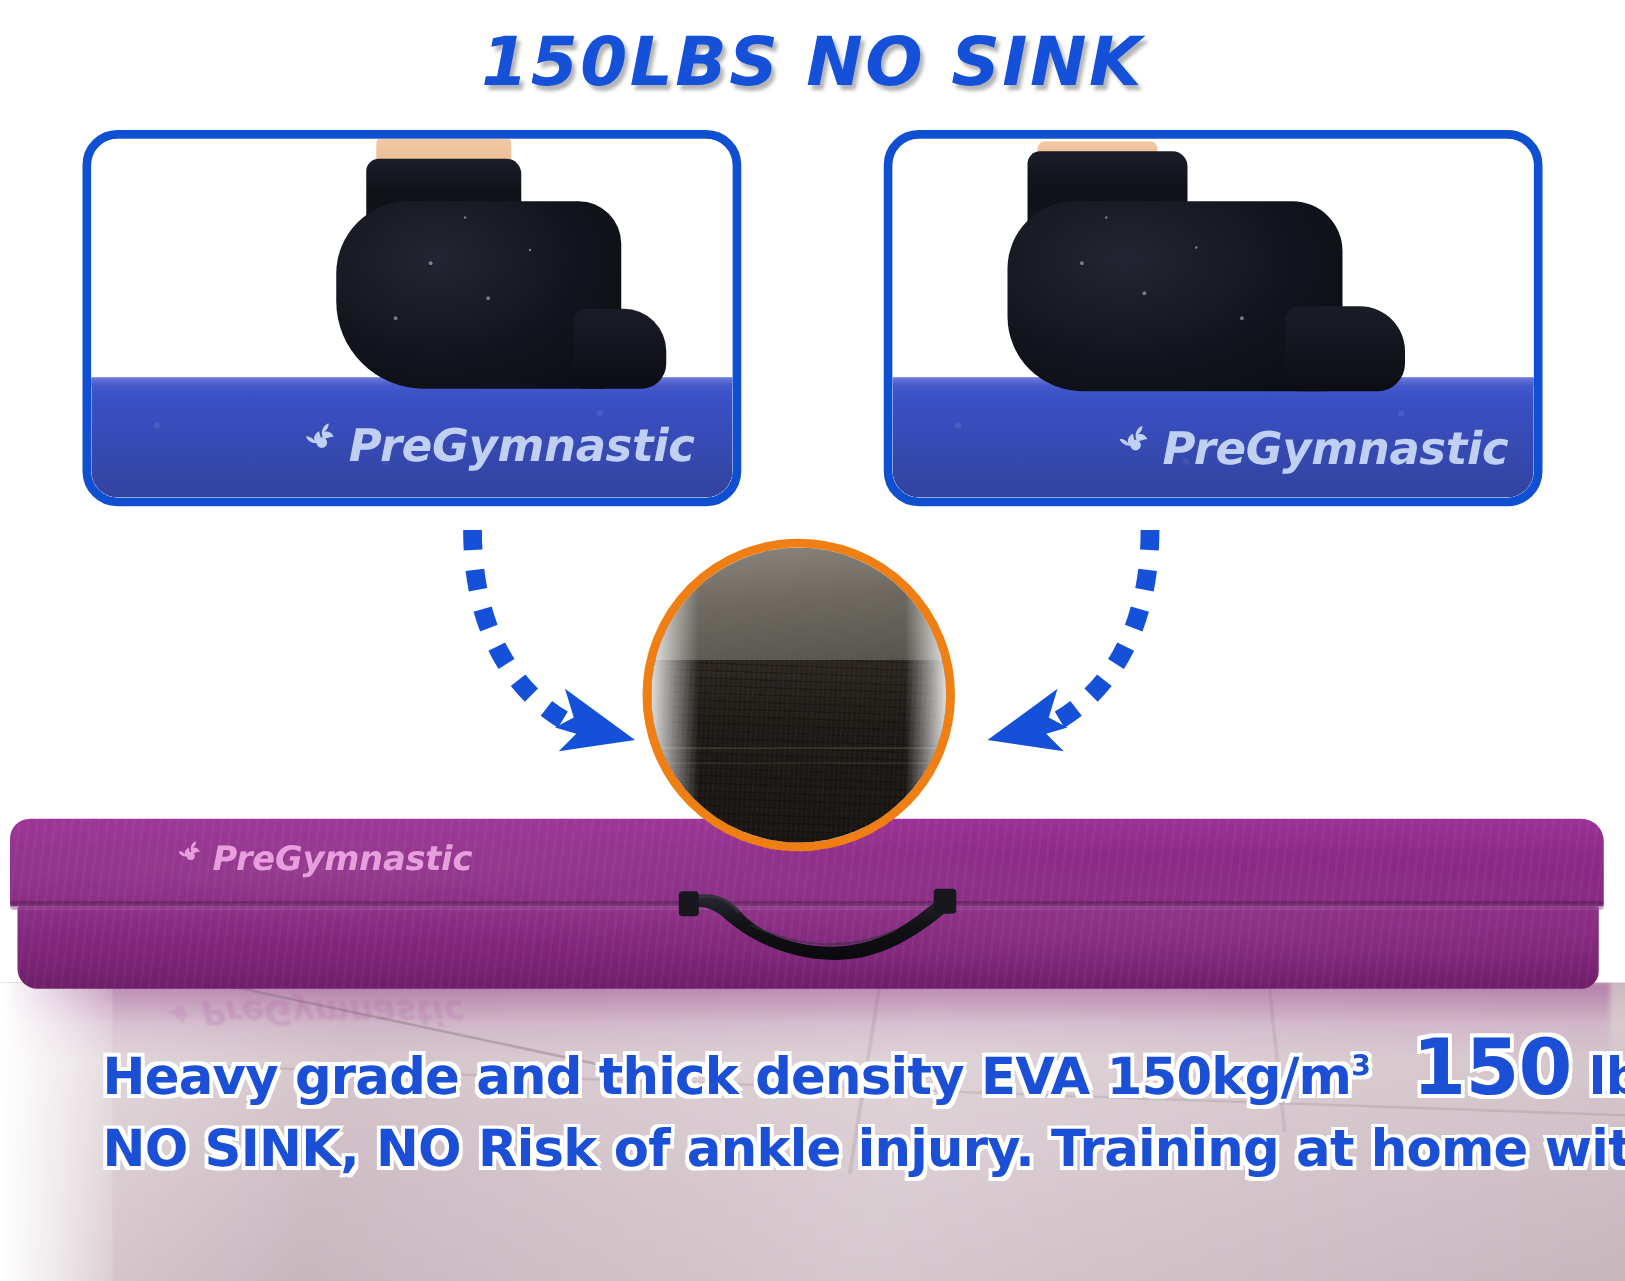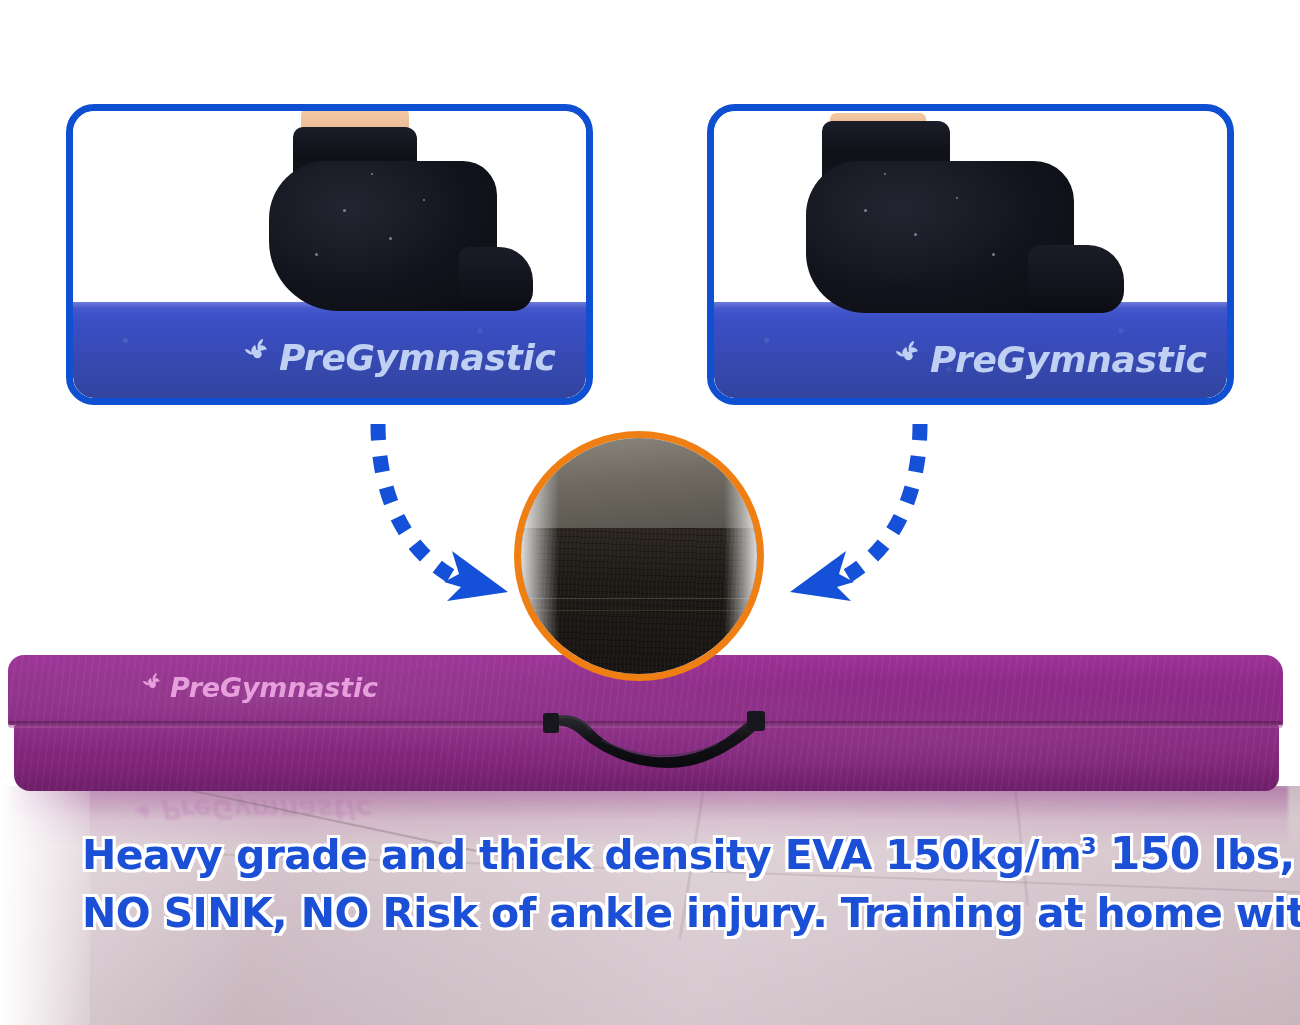--- a/index.html
+++ b/index.html
@@ -244,6 +244,7 @@
 
 <div id="stage">
 
+  <div class="title">150LBS NO SINK</div>
 
   <div id="floor">
     <div class="floor-sheen"></div>

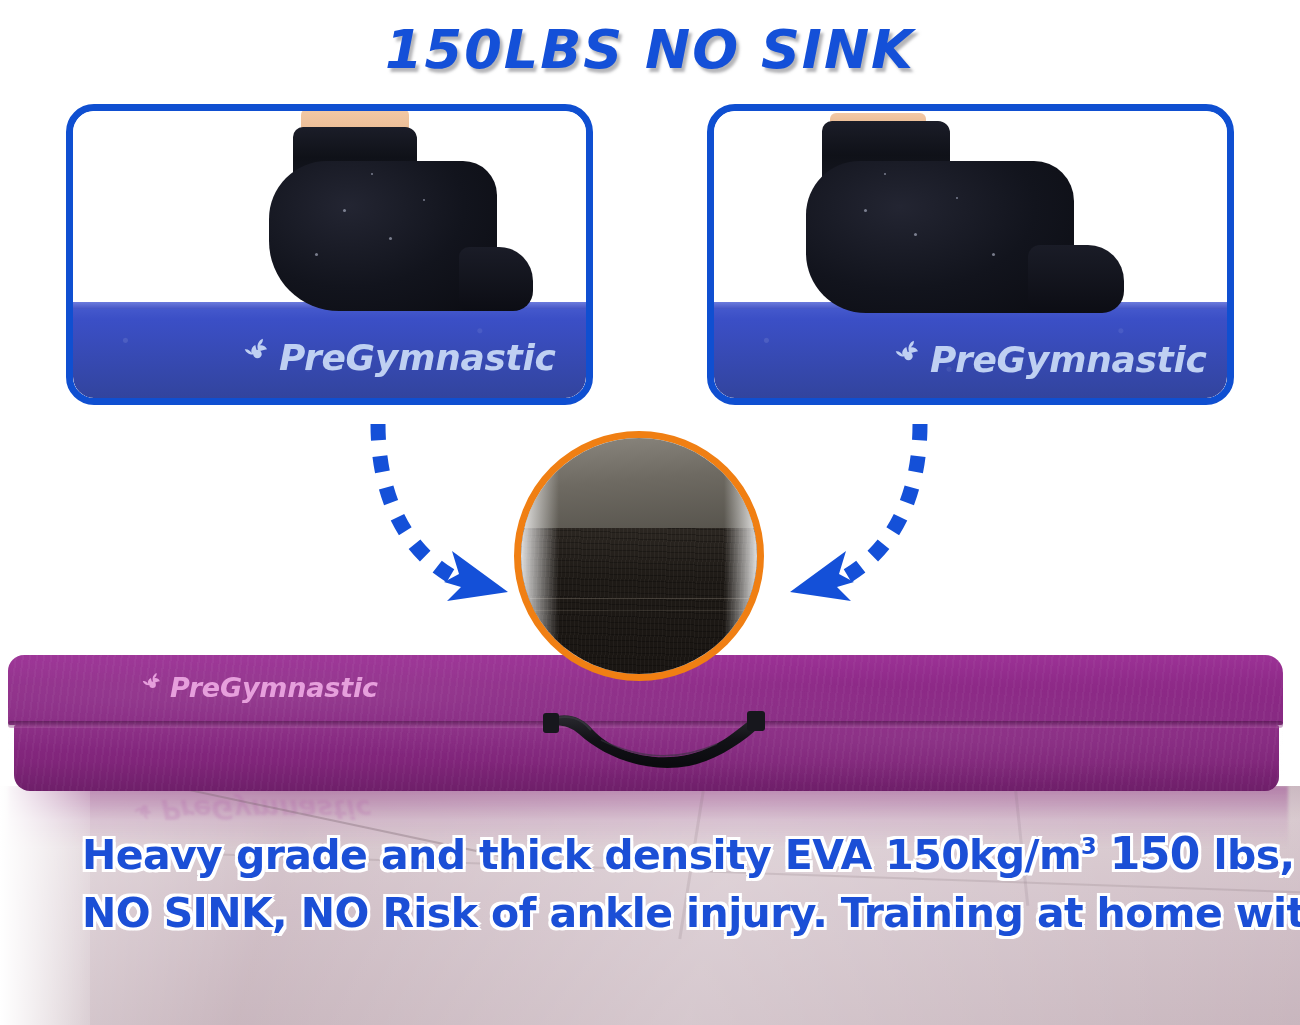--- a/index.html
+++ b/index.html
@@ -236,7 +236,7 @@
     letter-spacing:-0.6px;
   }
   #bottom-copy .line{ display:block; white-space:nowrap; }
-  #bottom-copy .big{ font-size:44px; line-height:0.9; }
+  #bottom-copy .big{ font-size:62px; line-height:0.9;margin-left:20px; }
   #bottom-copy sup{ font-size:.55em; vertical-align:super; }
 </style>
 </head>

